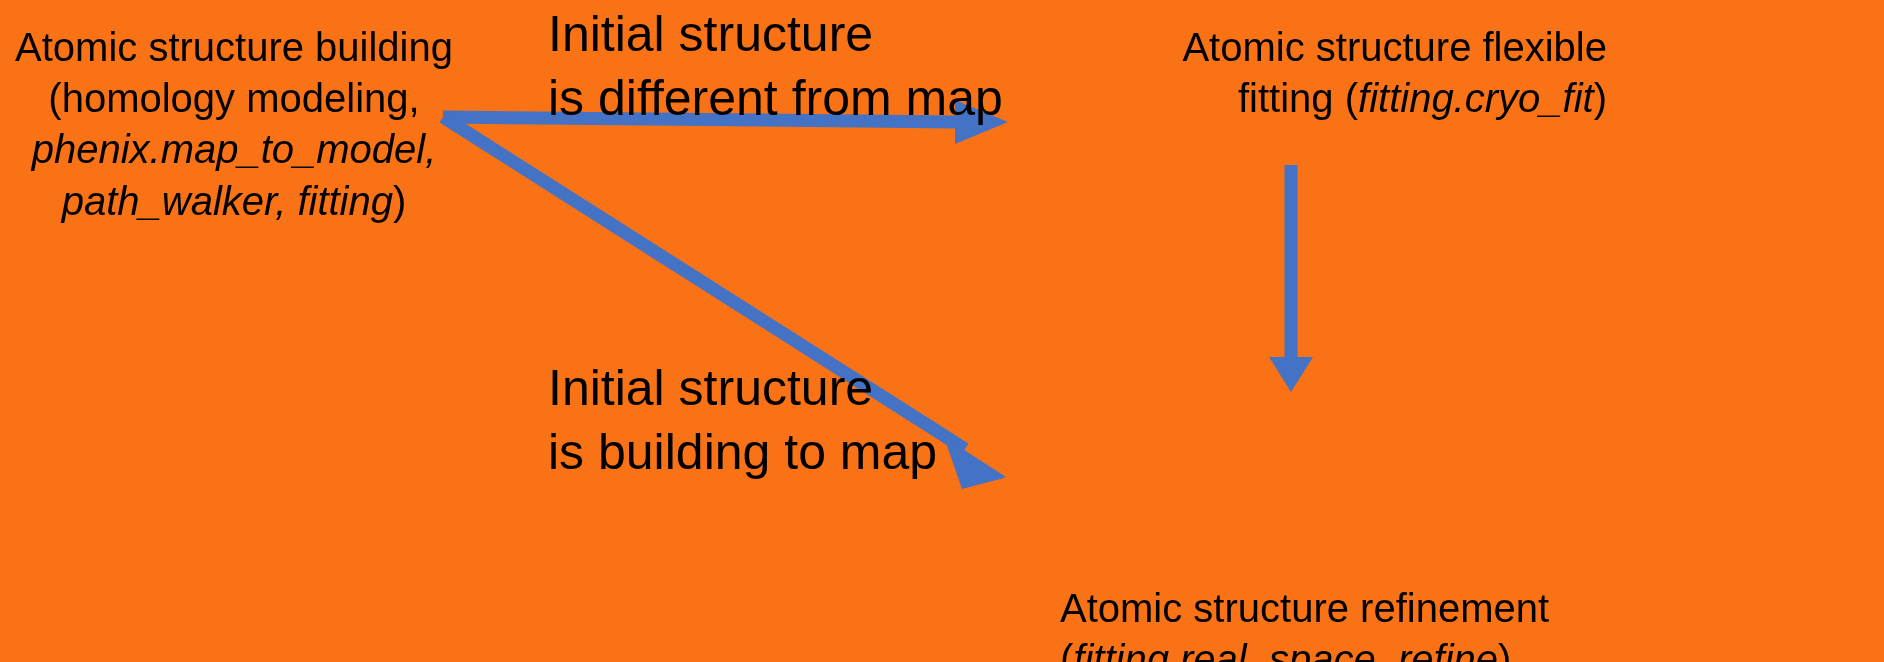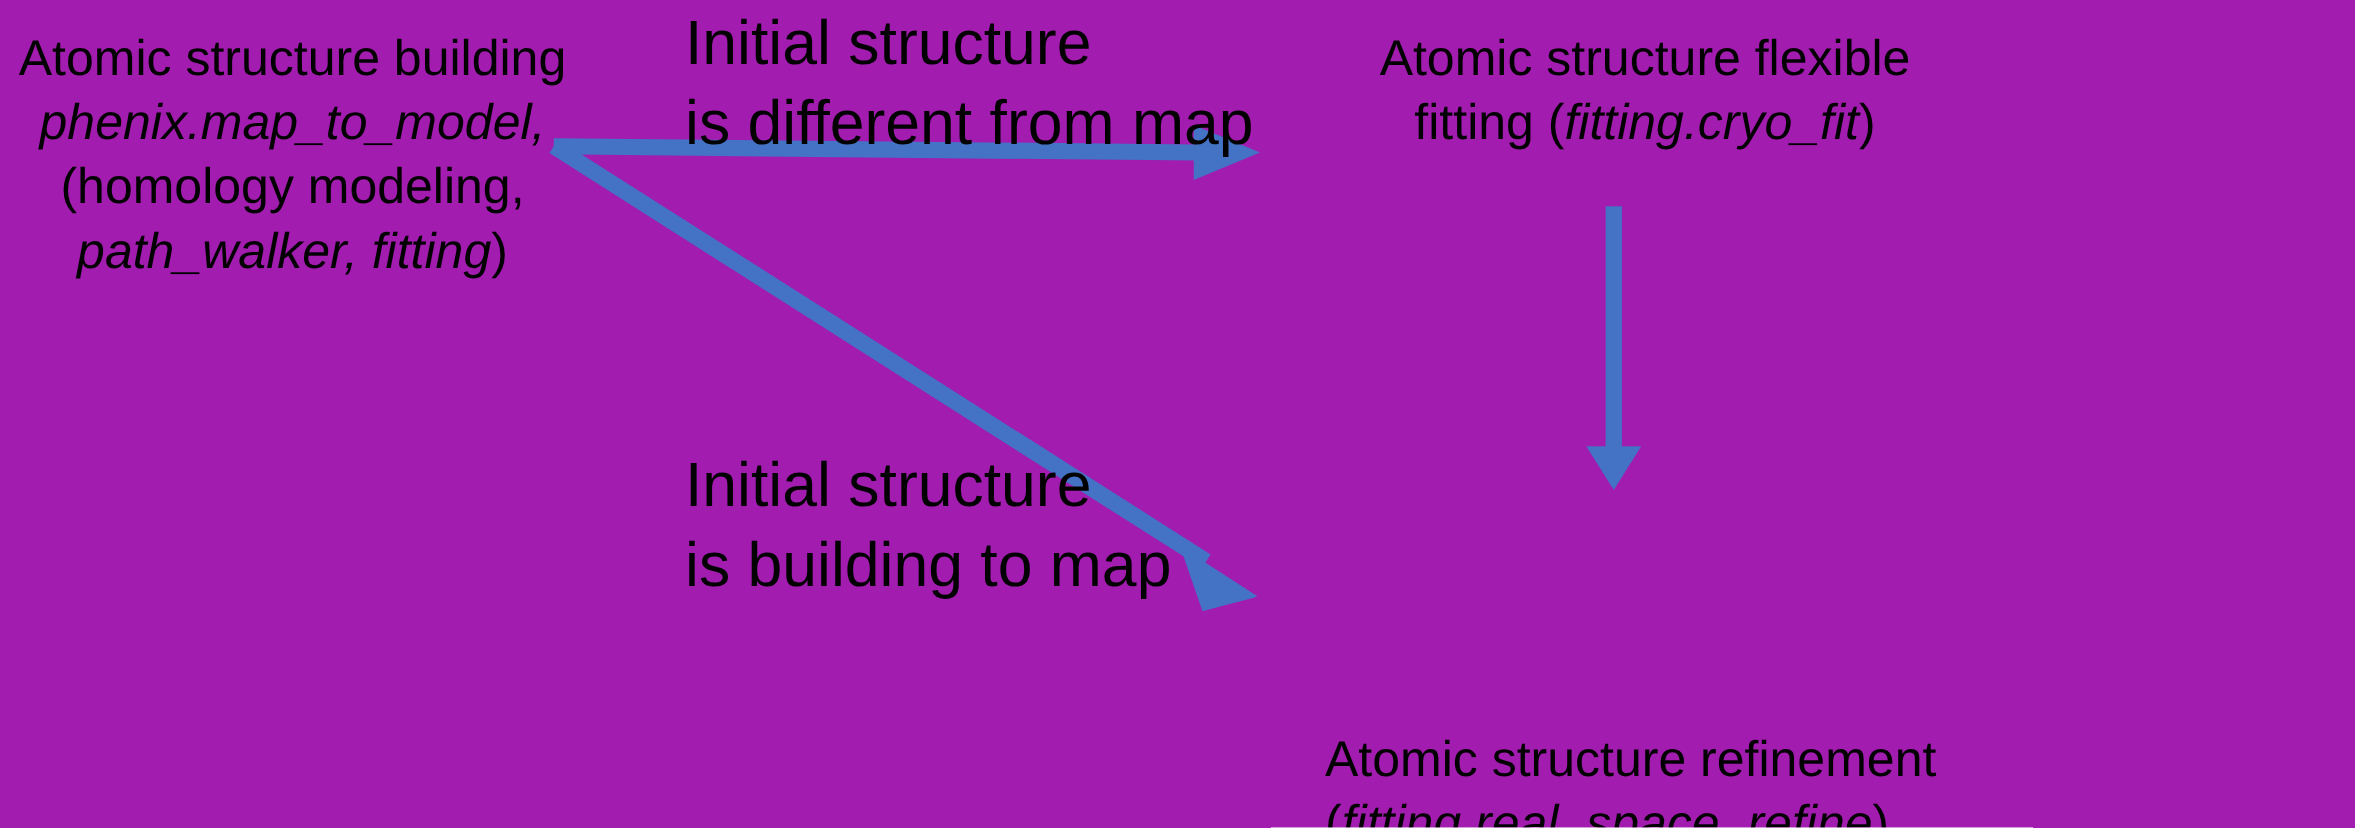--- a/index.html
+++ b/index.html
@@ -11,7 +11,7 @@
     position: relative;
     width: 1884px;
     height: 662px;
-    background: #a21caf;
+    background: #f97316;
     overflow: hidden;
     font-family: "Liberation Sans", sans-serif;
     color: #000000;

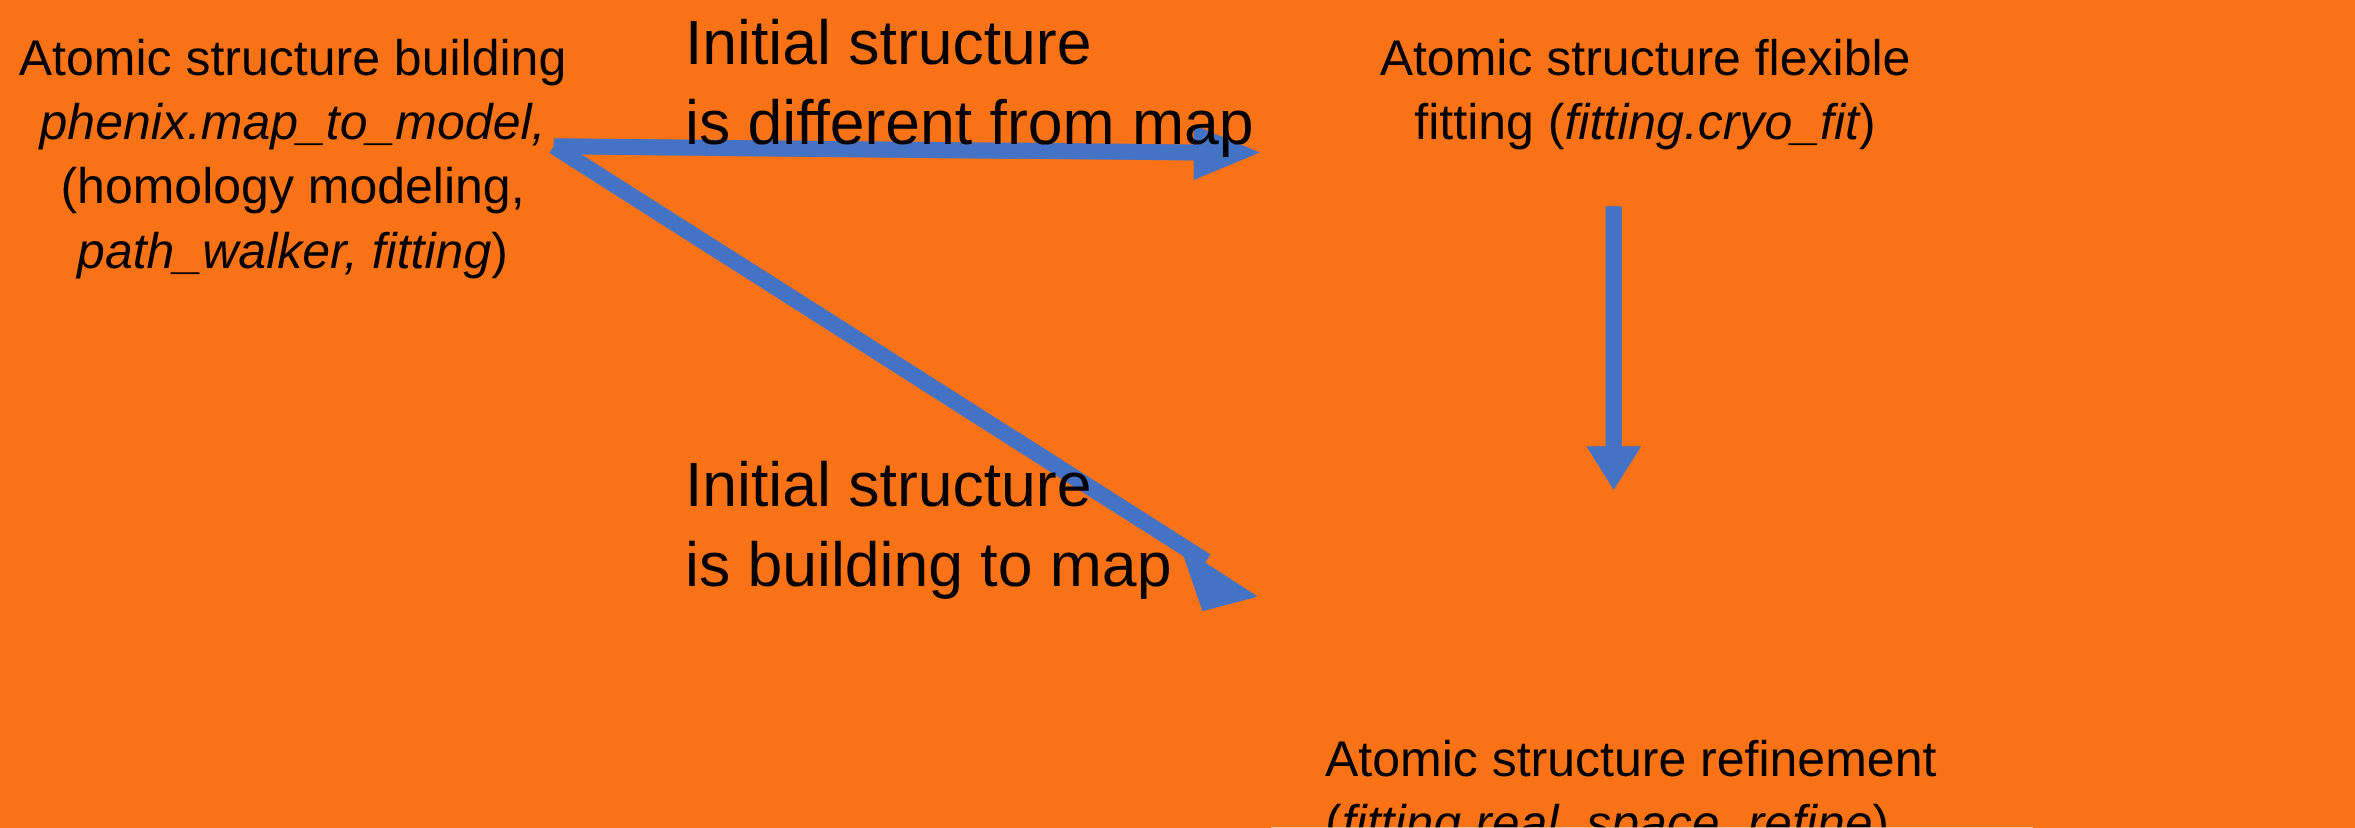--- a/index.html
+++ b/index.html
@@ -43,9 +43,9 @@
   }
   
   #node-fitting {
-    left: 1086px;
+    left: 1147px;
     top: 22px;
-    text-align: center;
+    text-align: right;
     width: 460px;
   }
   

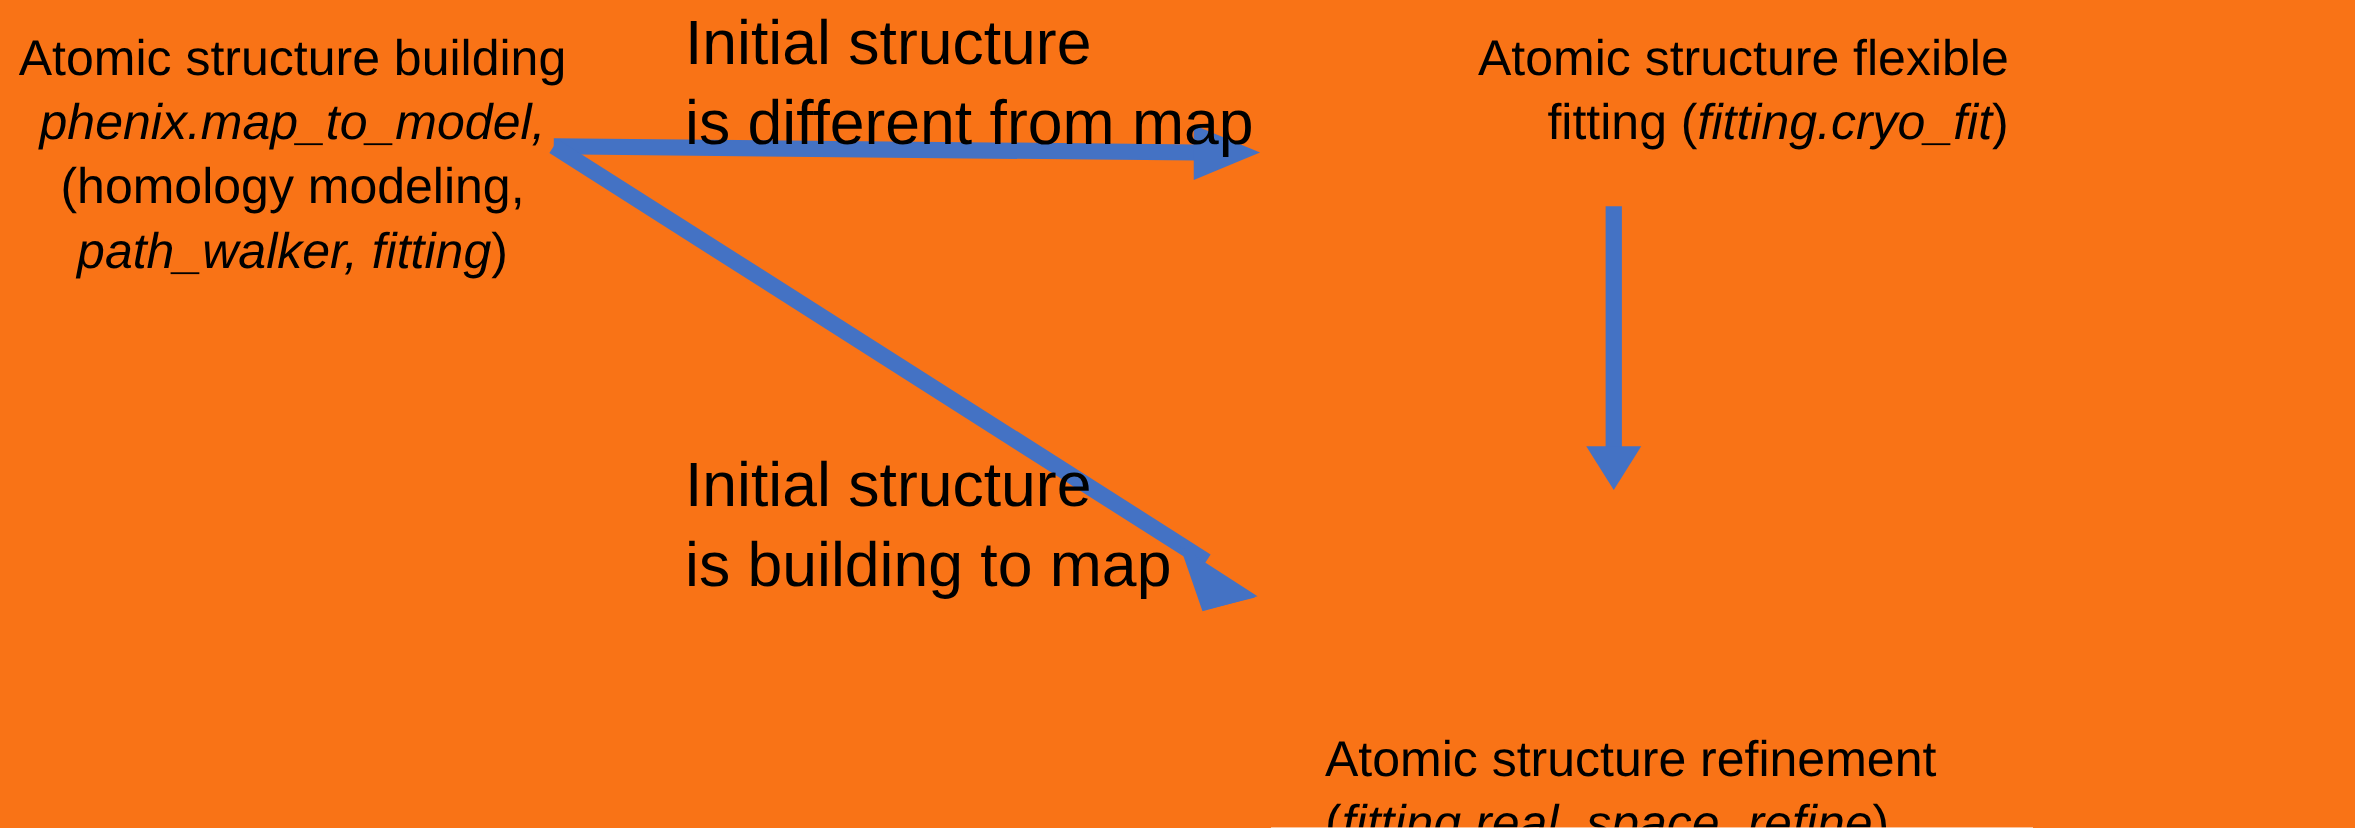--- a/index.html
+++ b/index.html
@@ -104,8 +104,8 @@
 
   <div class="node-text" id="node-building">
     <div>Atomic structure building</div>
+    <div>(homology modeling,</div>
     <div><span class="mono-italic">phenix.map_to_model,</span></div>
-    <div>(homology modeling,</div>
     <div><span class="mono-italic">path_walker, fitting</span><span>)</span></div>
   </div>
 

